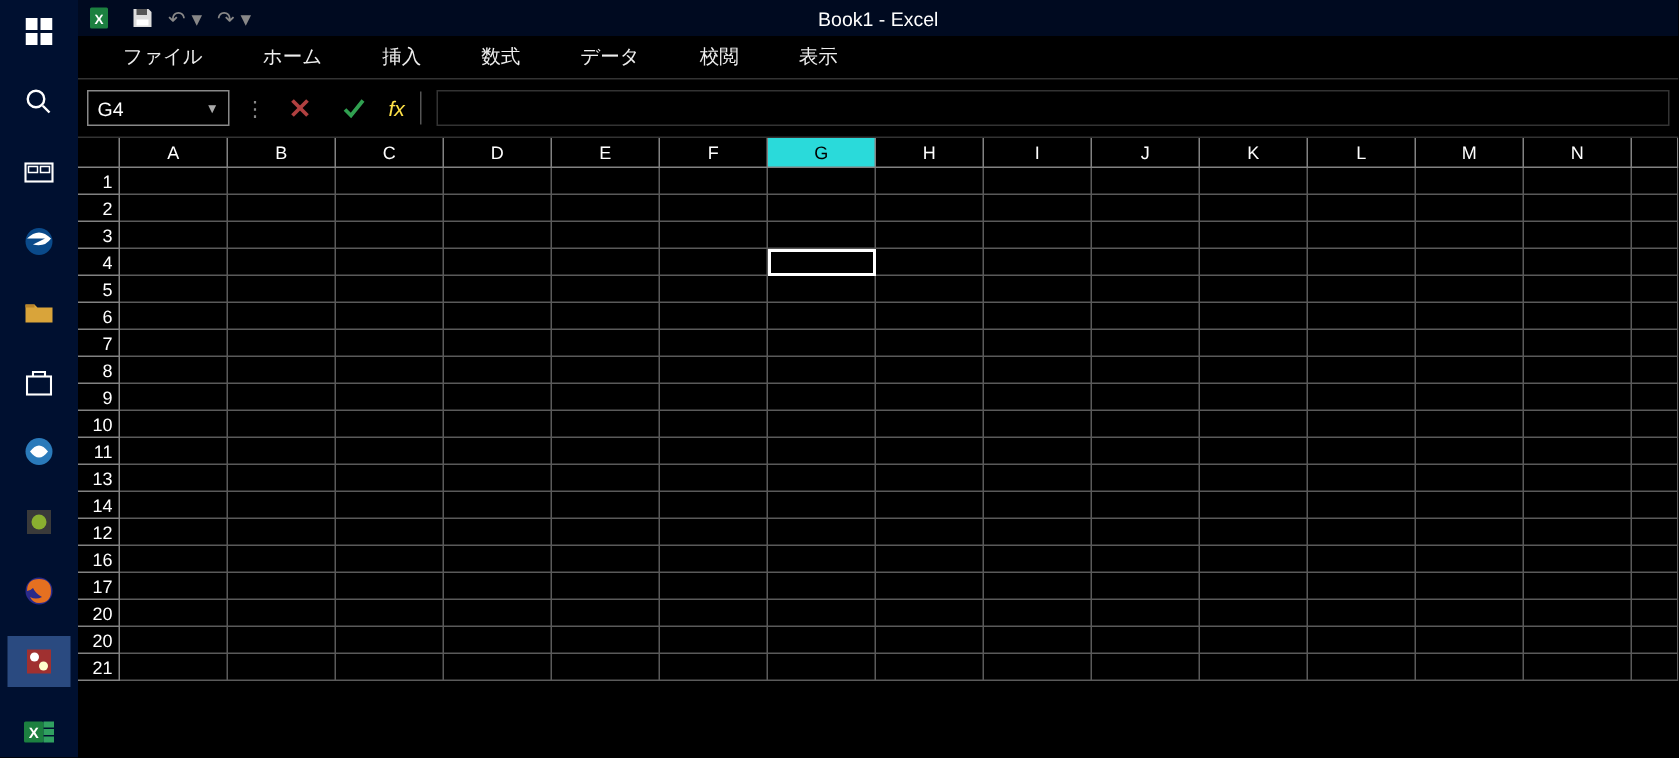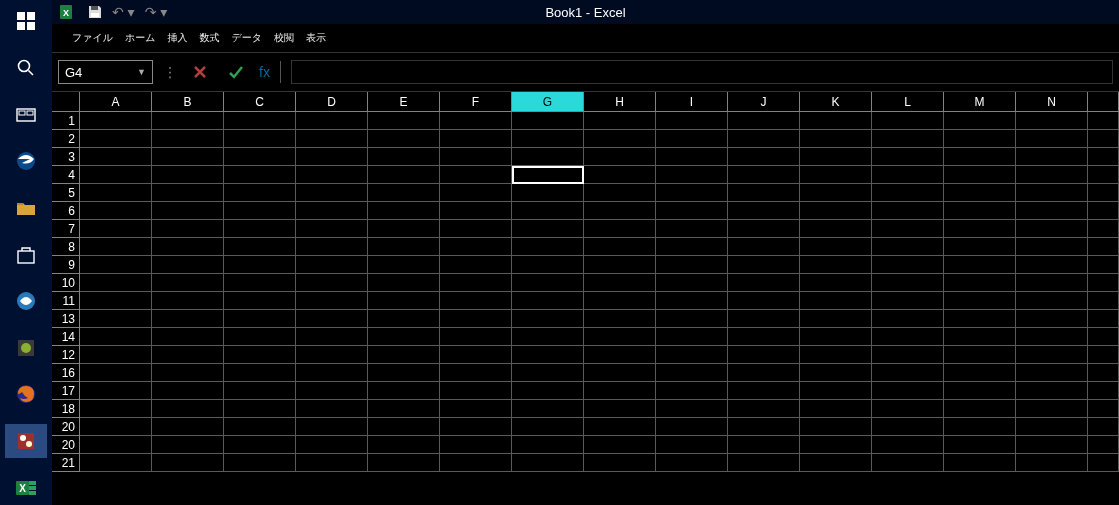--- a/index.html
+++ b/index.html
@@ -78,8 +78,9 @@
       height: 28px;
       display: flex;
       align-items: center;
-      padding-left: 14px;
-      font-size: 10px;
+      gap: 28px;
+      padding-left: 24px;
+      font-size: 13px;
       background: #000;
       border-bottom: 1px solid #000;
     }

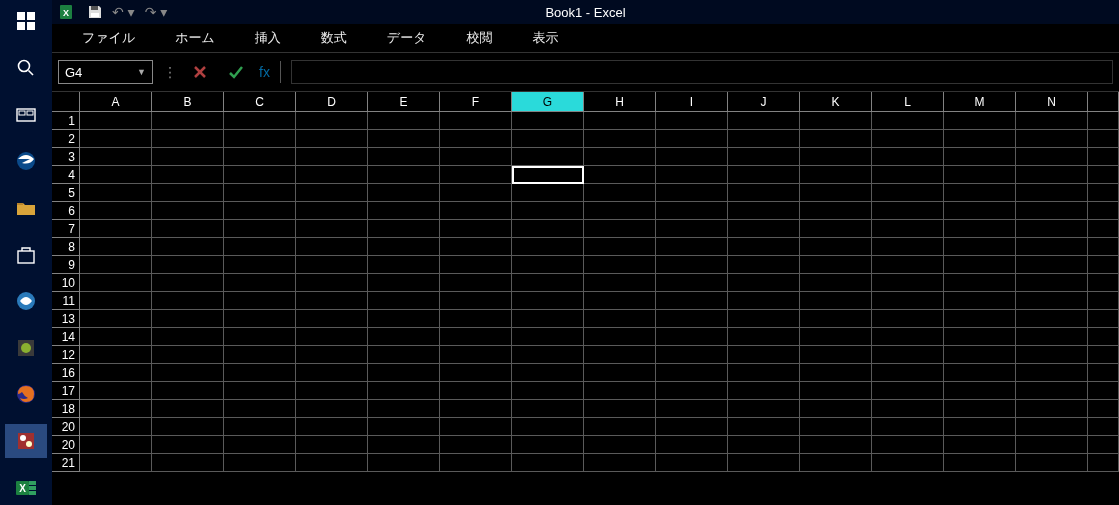--- a/index.html
+++ b/index.html
@@ -128,7 +128,8 @@
     }
 
     .fx-label {
-      color: #0369a1;
+      font-style: italic;
+      color: #fde047;
       font-size: 14px;
       border-right: 1px solid #555;
       padding-right: 10px;

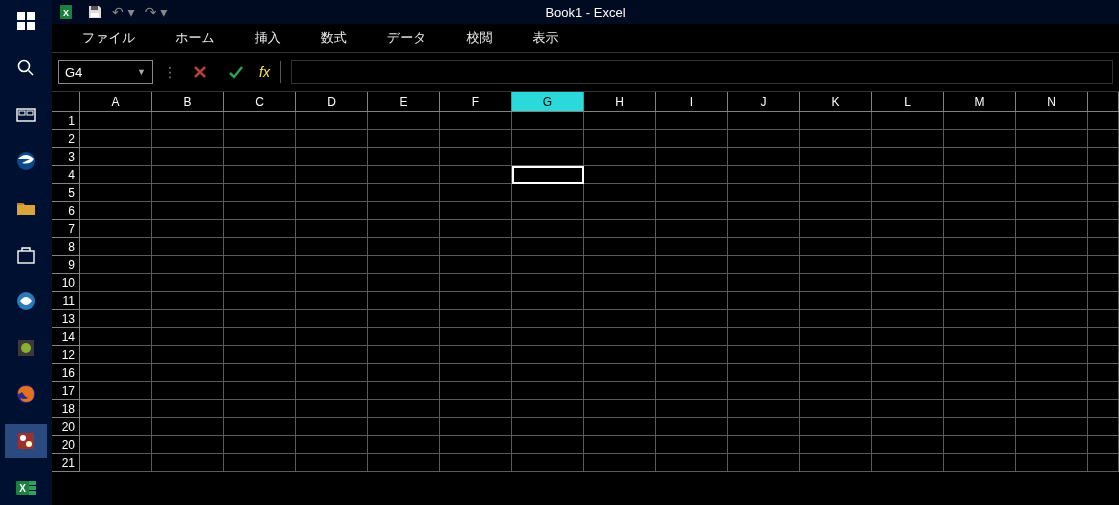--- a/index.html
+++ b/index.html
@@ -668,24 +668,6 @@
           <div class="cell" style="flex: 1 1 0%; width: auto;"></div>
         </div>
         <div class="grid-row">
-          <div class="row-header">18</div>
-          <div class="cell"></div>
-          <div class="cell"></div>
-          <div class="cell"></div>
-          <div class="cell"></div>
-          <div class="cell"></div>
-          <div class="cell"></div>
-          <div class="cell"></div>
-          <div class="cell"></div>
-          <div class="cell"></div>
-          <div class="cell"></div>
-          <div class="cell"></div>
-          <div class="cell"></div>
-          <div class="cell"></div>
-          <div class="cell"></div>
-          <div class="cell" style="flex: 1 1 0%; width: auto;"></div>
-        </div>
-        <div class="grid-row">
           <div class="row-header">20</div>
           <div class="cell"></div>
           <div class="cell"></div>

